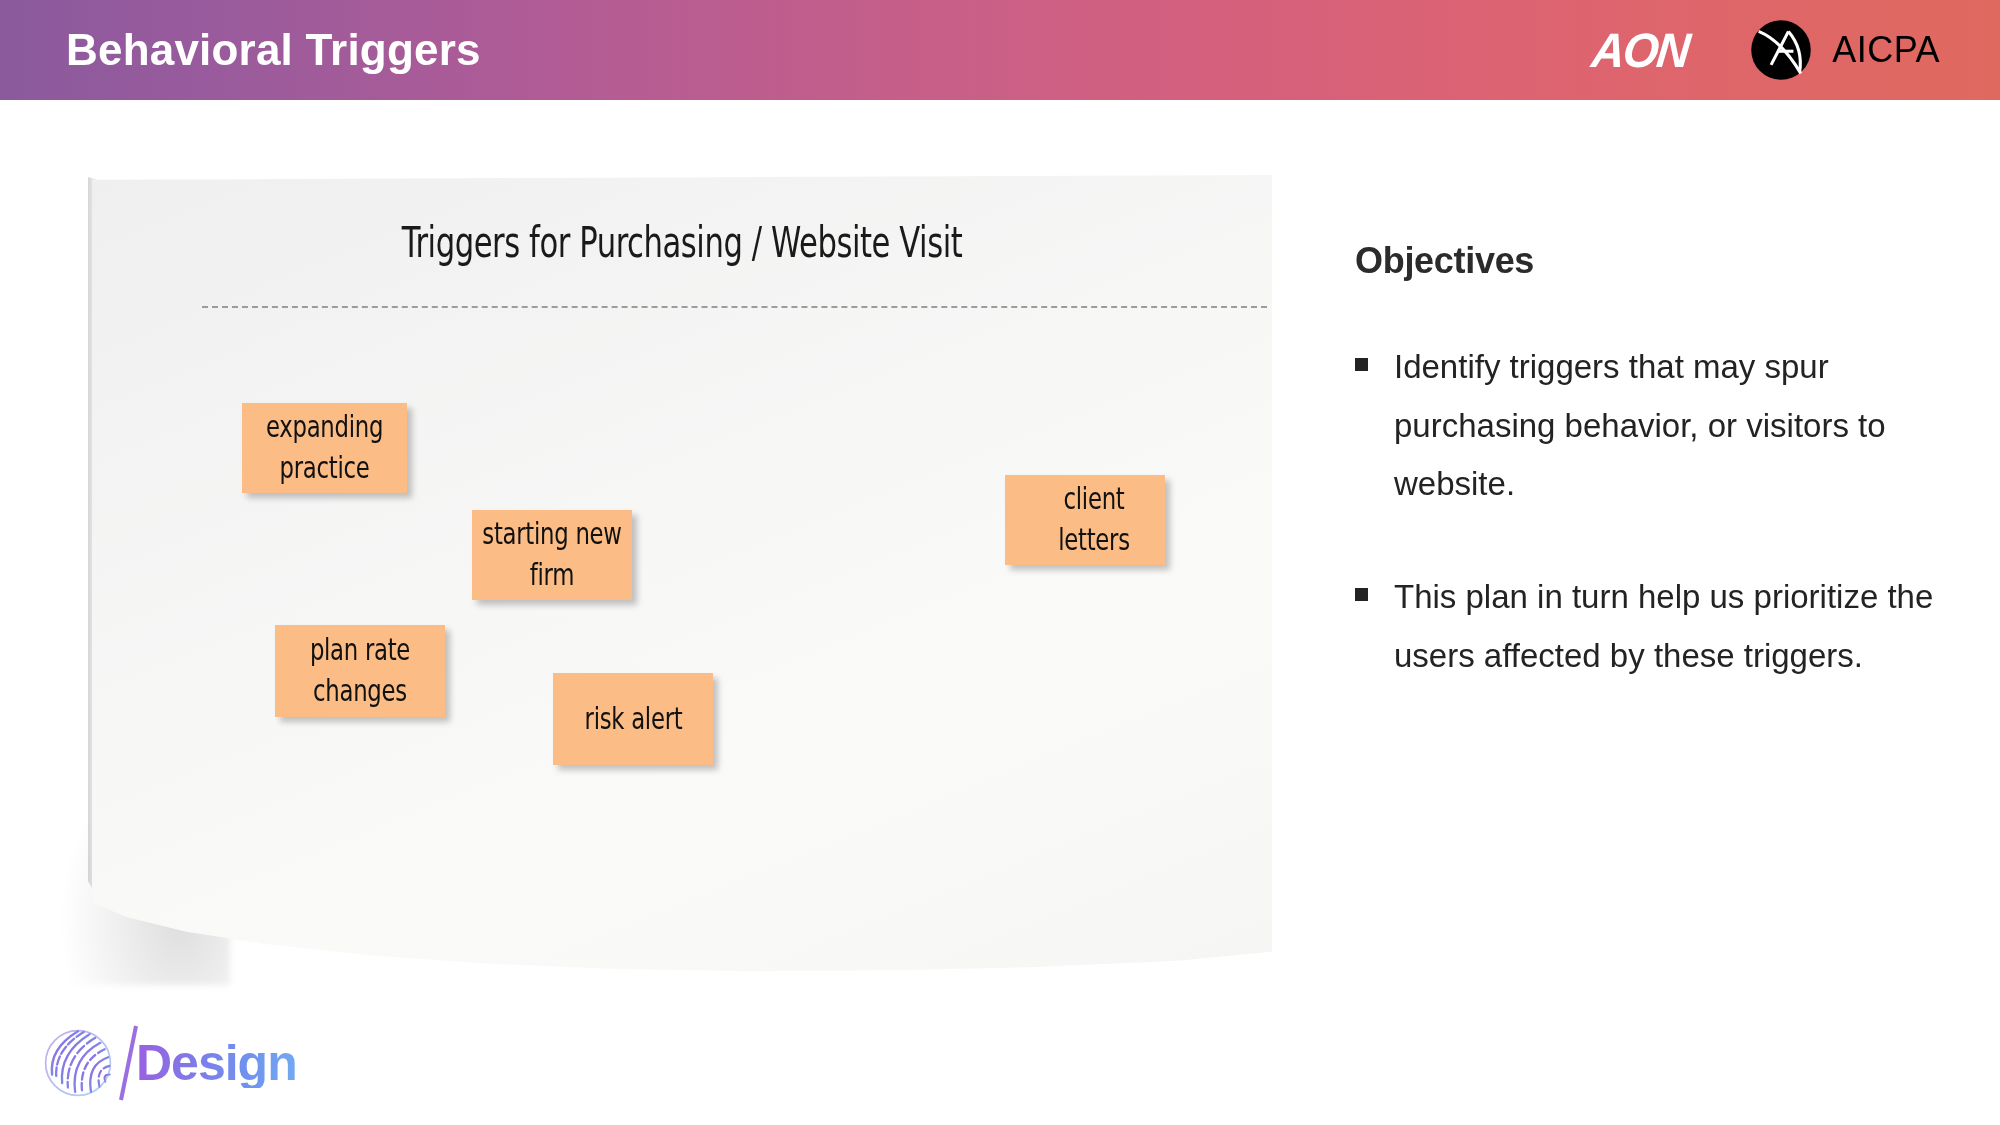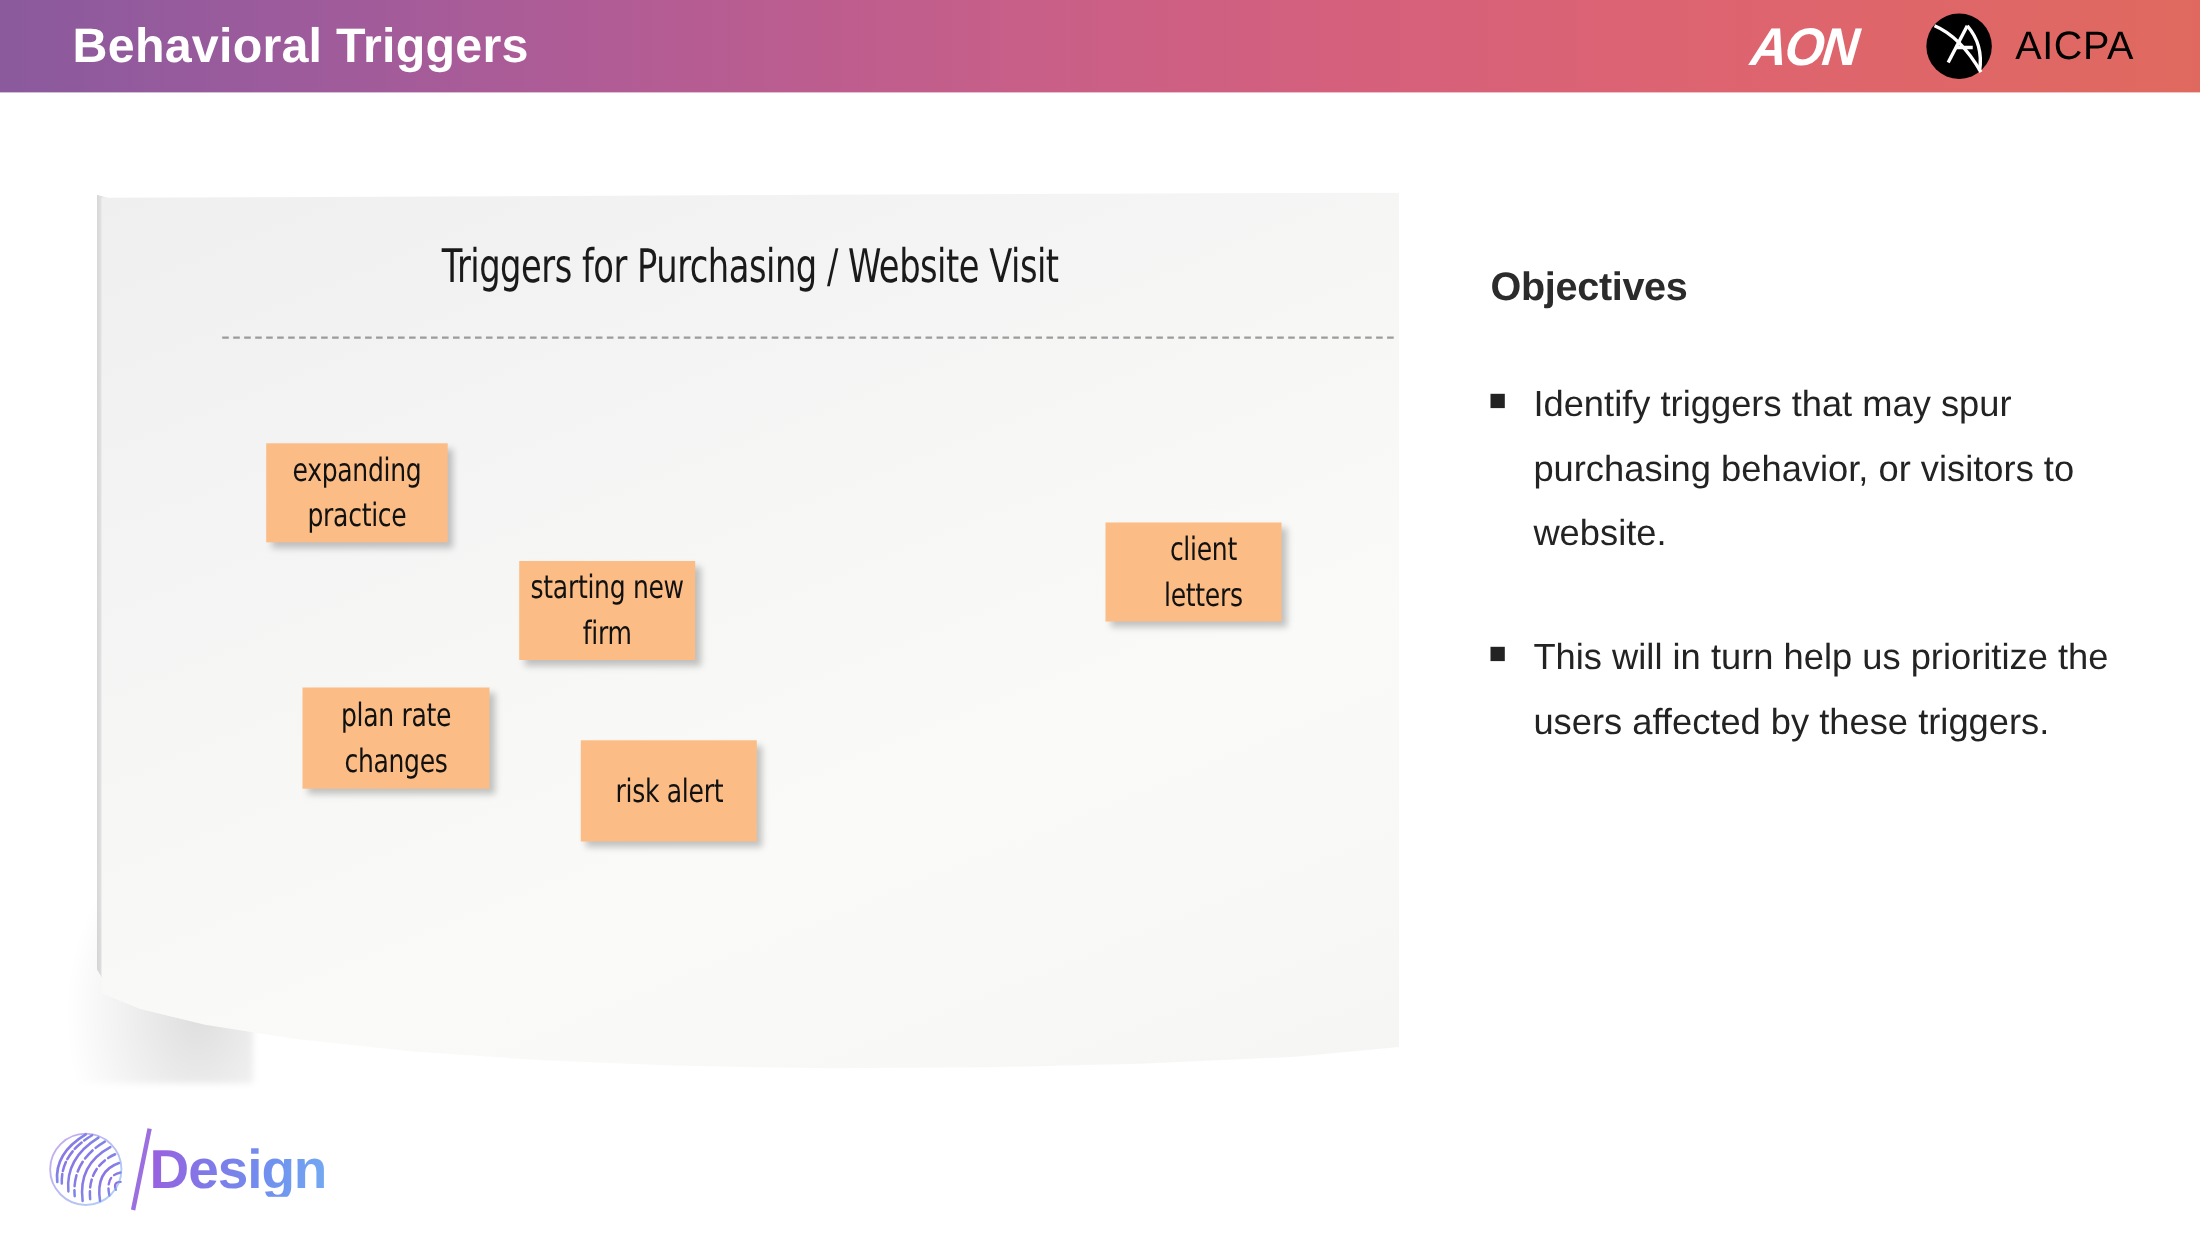--- a/index.html
+++ b/index.html
@@ -20,7 +20,7 @@
     position: absolute;
     left: 0; top: 0;
     width: 2000px;
-    height: 84px;
+    height: 100px;
     background: linear-gradient(90deg,
         #8a5a9d 0%,
         #9b5b9c 12%,

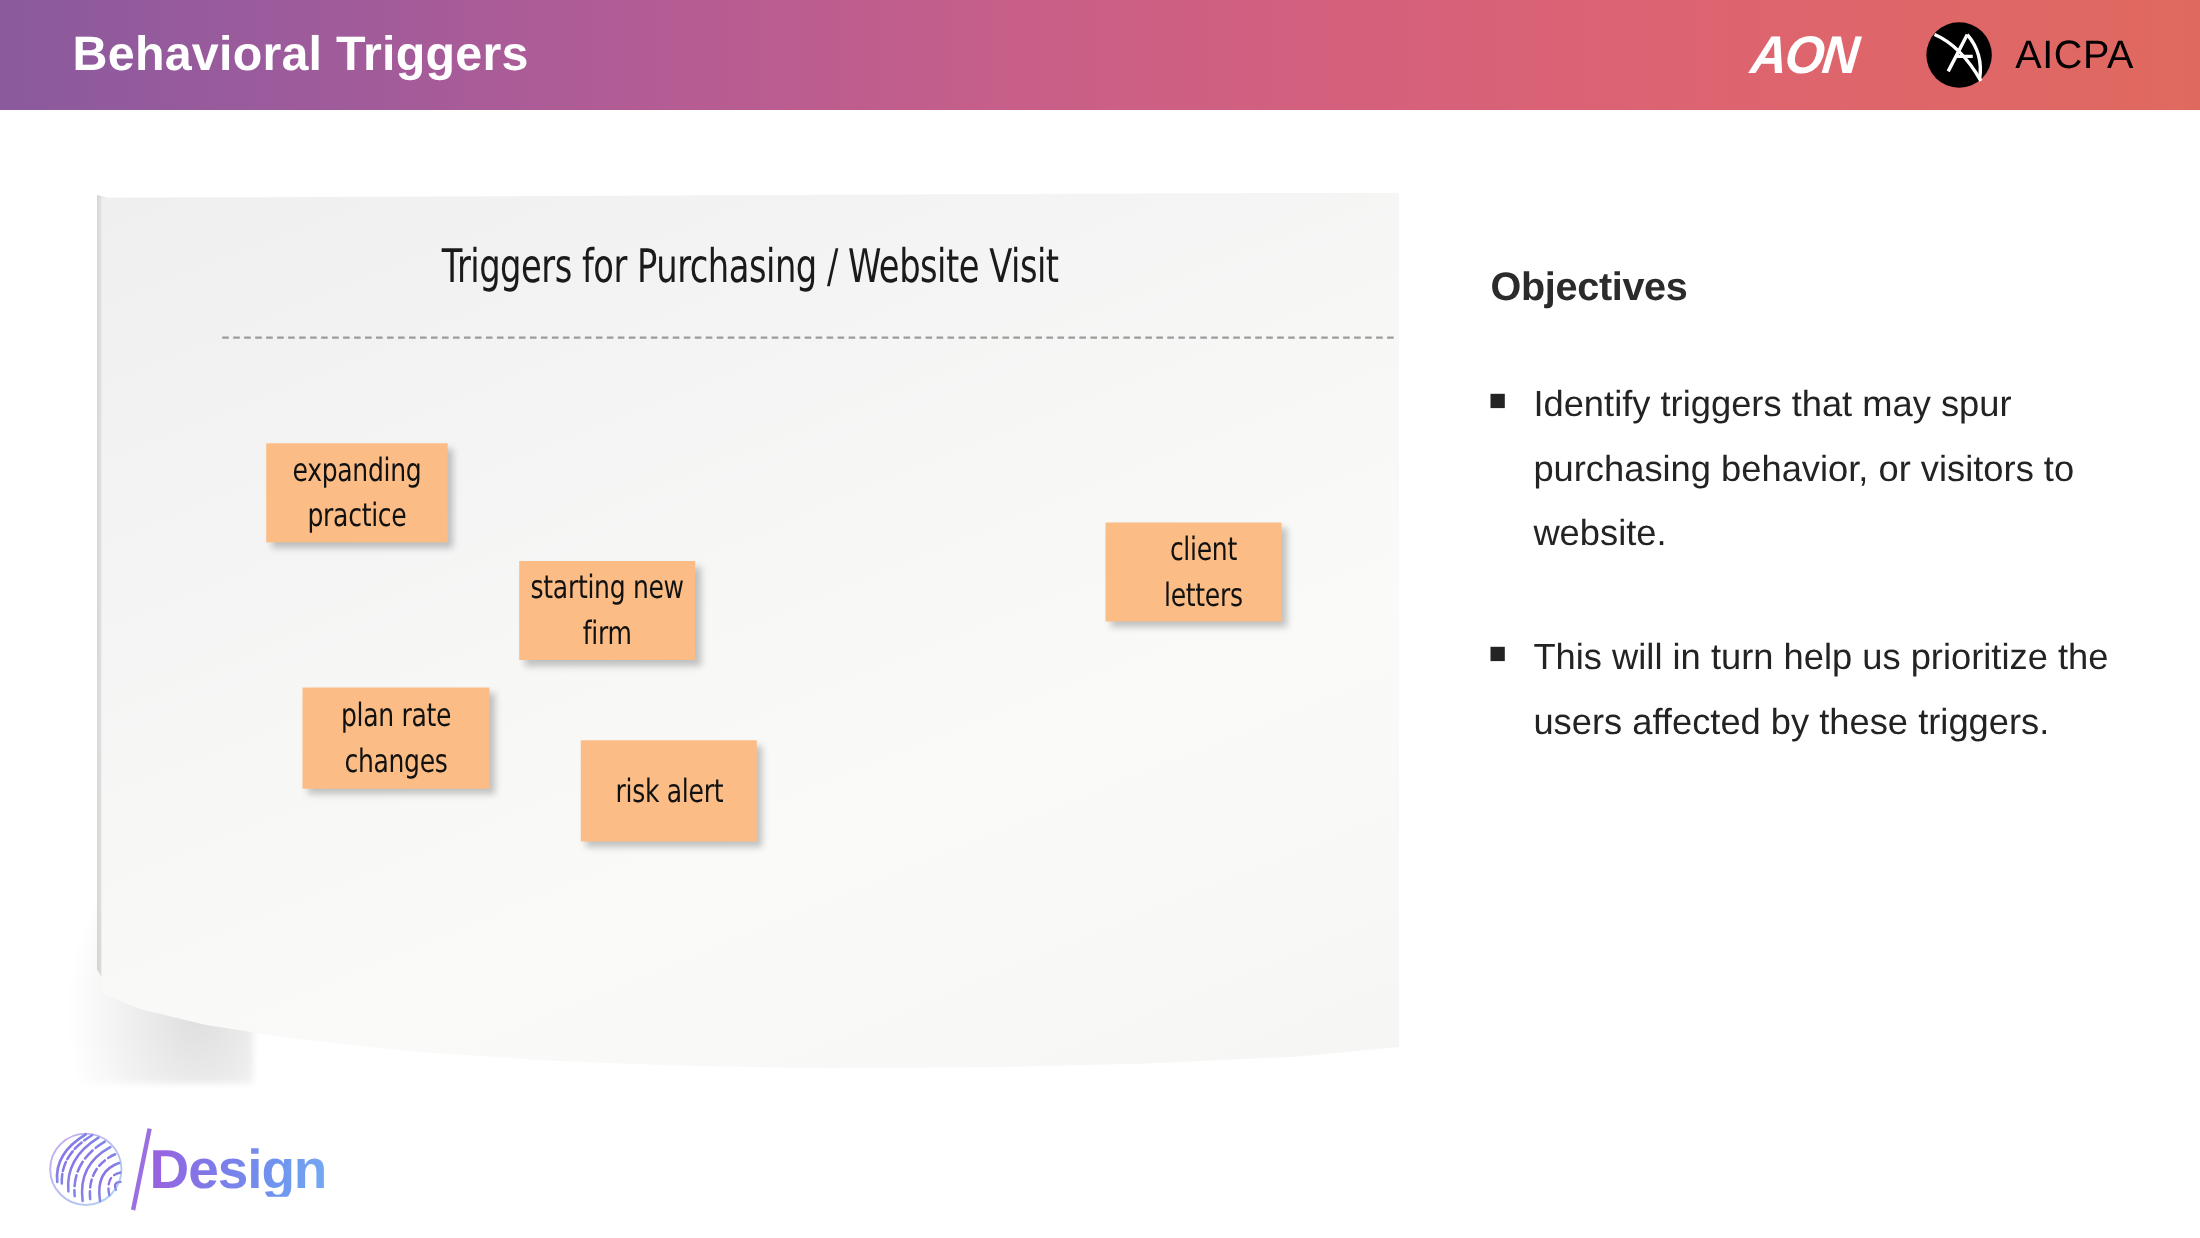--- a/index.html
+++ b/index.html
@@ -320,7 +320,7 @@
 
   <div class="objective-item">
     <span class="objective-bullet"></span>
-    <span class="objective-text">This will in turn help us prioritize the users affected by these triggers.</span>
+    <span class="objective-text">This plan in turn help us prioritize the users affected by these triggers.</span>
   </div>
 </div>
 

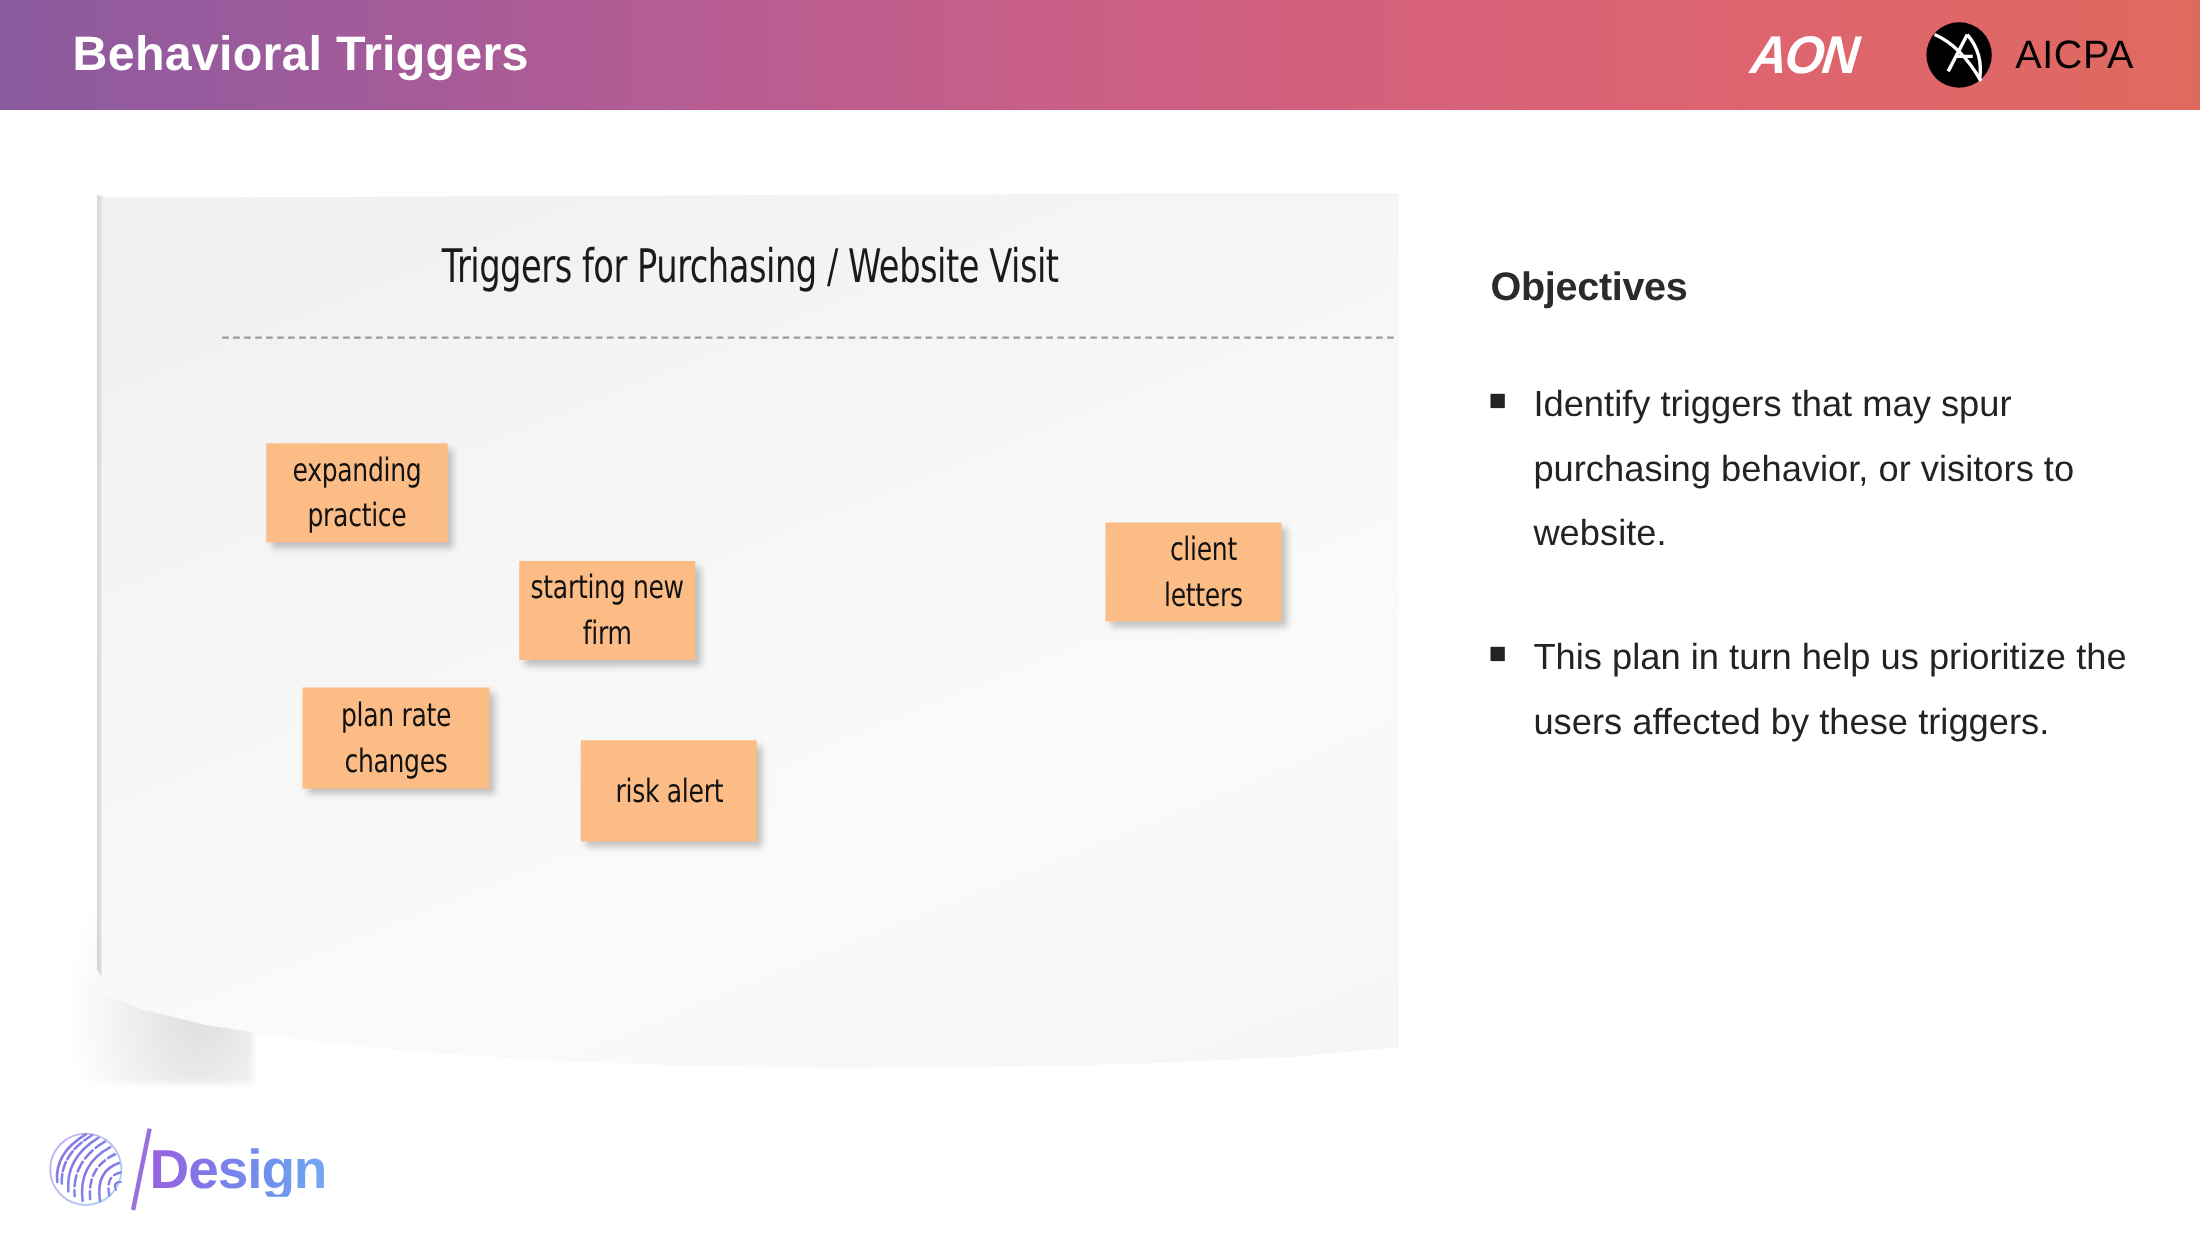--- a/index.html
+++ b/index.html
@@ -199,7 +199,7 @@
   #note-more-employees      { left: 643px; top: 375px; width: 160px; height: 90px; }
   #note-client-letters      { left: 913px; top: 300px; width: 160px; height: 90px; padding-left: 24px; }
   #note-plan-rate-changes   { left: 183px; top: 450px; width: 170px; height: 92px; }
-  #note-risk-alert          { left: 436px; top: 498px; width: 160px; height: 92px; }
+  #note-risk-alert          { left: 461px; top: 498px; width: 160px; height: 92px; }
 
   
   #objectives-panel {

